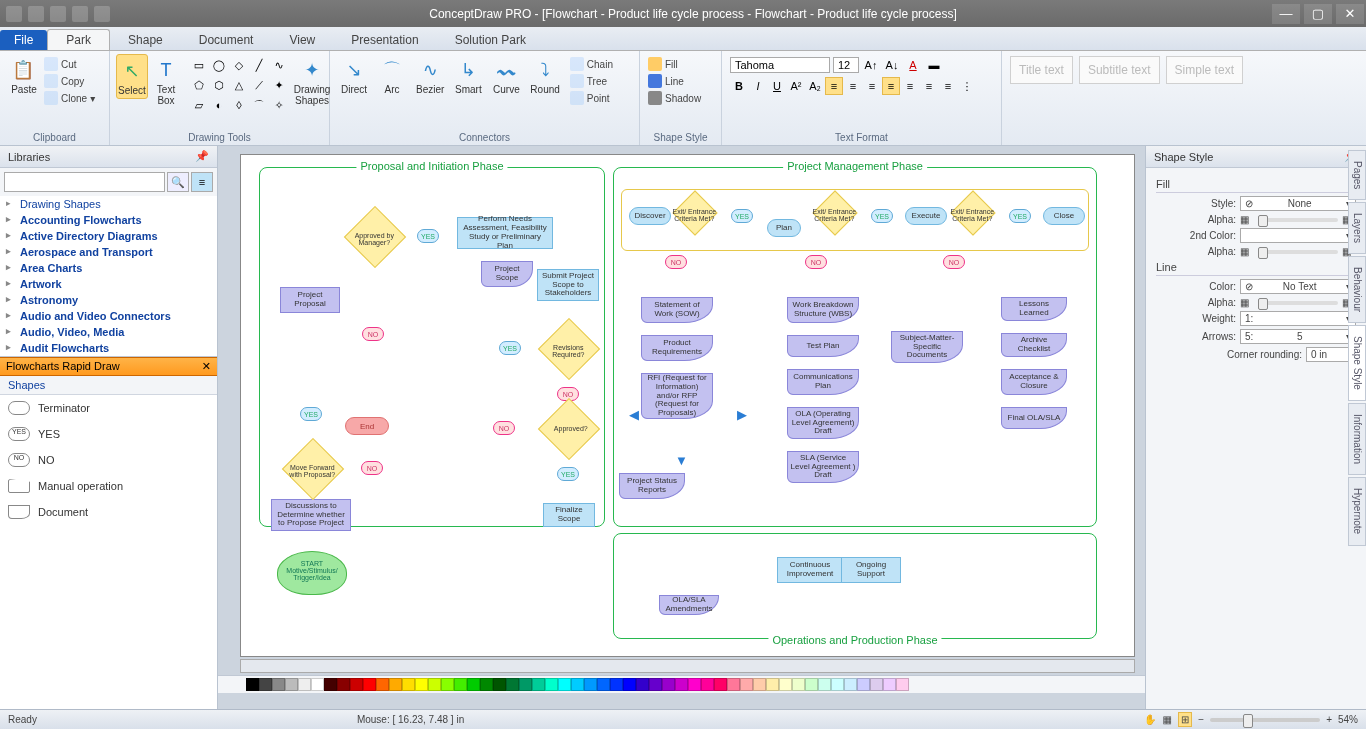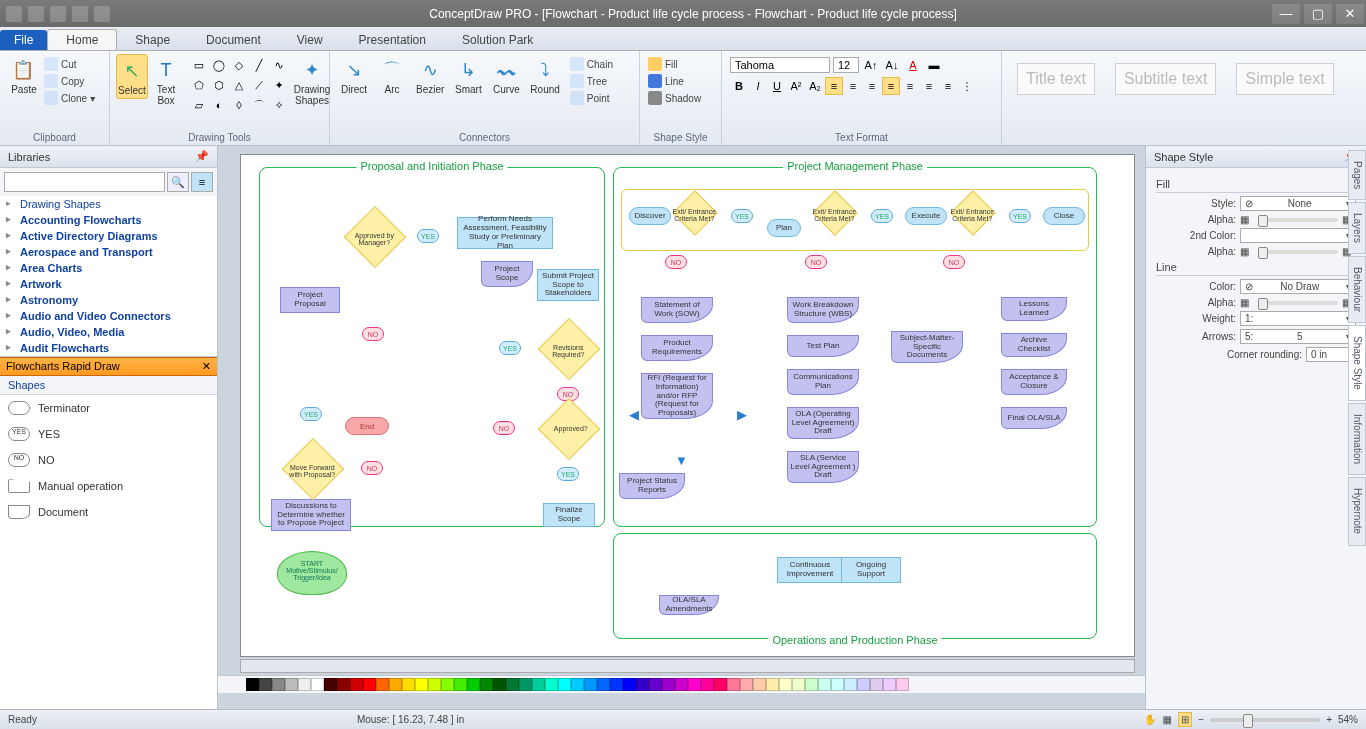--- a/index.html
+++ b/index.html
@@ -116,7 +116,7 @@
 
 <div class="tabs">
   <div class="file">File</div>
-  <div class="tab active">Home</div>
+  <div class="tab active">Park</div>
   <div class="tab">Shape</div>
   <div class="tab">Document</div>
   <div class="tab">View</div>

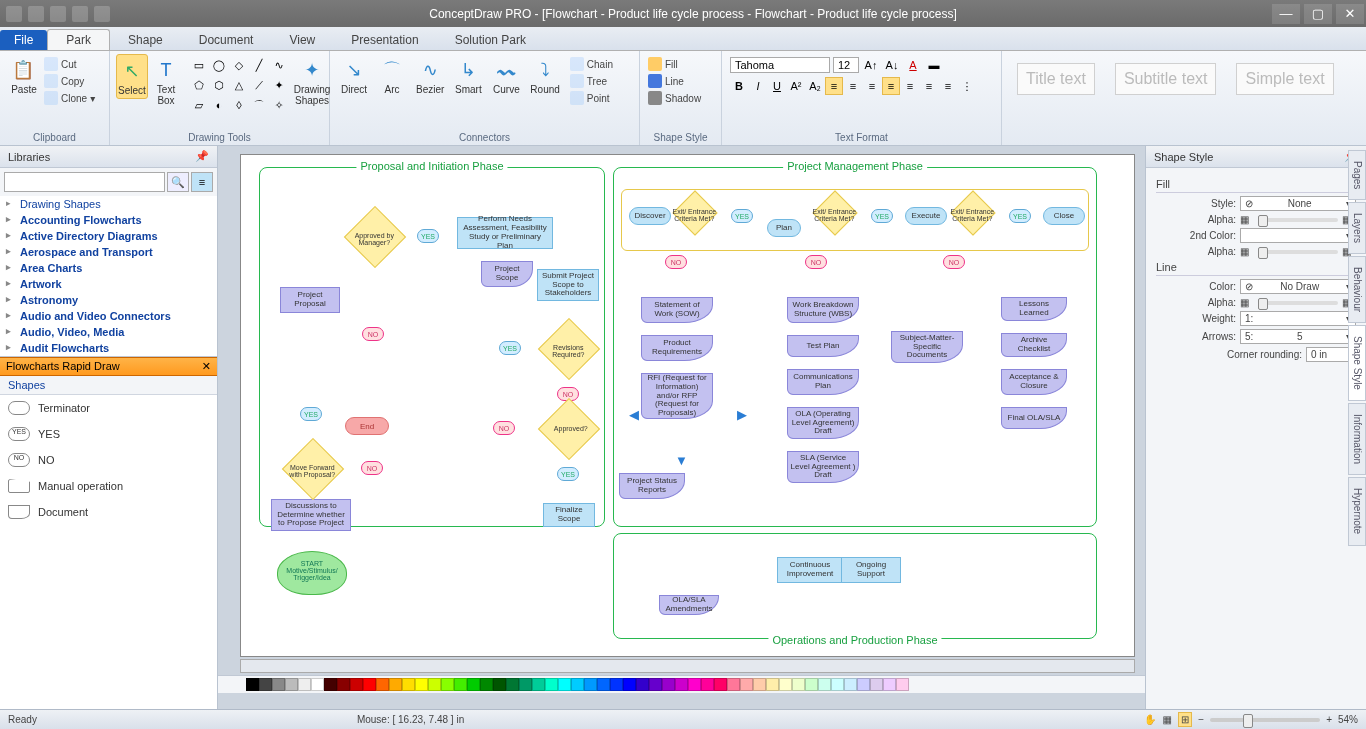--- a/index.html
+++ b/index.html
@@ -36,7 +36,7 @@
 .sizebox { border:1px solid #aaa;background:#fff;padding:1px 4px;font-size:11px;width:26px; }
 .fmtbtn { width:18px;height:18px;border:1px solid transparent;display:inline-flex;align-items:center;justify-content:center;font-size:11px; }
 .fmtbtn.on { background:#ffe089;border-color:#e5b94b; }
-.placeholder { border:1px solid #d0d0d0;background:#fafafa;padding:6px 8px;color:#bbb;font-size:16px;margin:9px; }
+.placeholder { border:1px solid #d0d0d0;background:#fafafa;padding:6px 8px;color:#bbb;font-size:12px;margin:2px; }
 
 
 .left { position:absolute; left:0; top:146px; bottom:20px; width:218px; background:#f3f5f8; border-right:1px solid #b9c3d0; display:flex; flex-direction:column; }

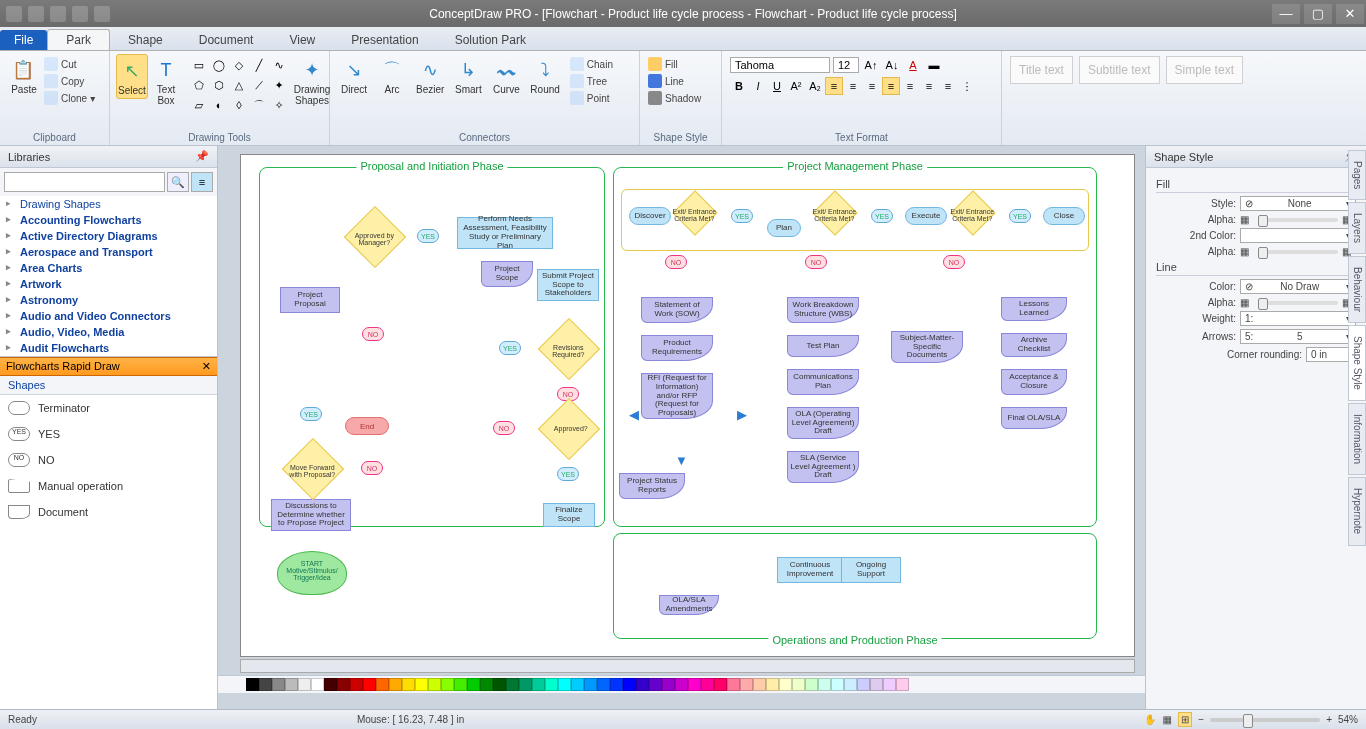--- a/index.html
+++ b/index.html
@@ -578,7 +578,7 @@
         <label>Color:</label>
         <div class="val">
           <span>⊘</span>
-          <span>No Draw</span>
+          <span>No Text</span>
           <span>▾</span>
         </div>
       </div>

